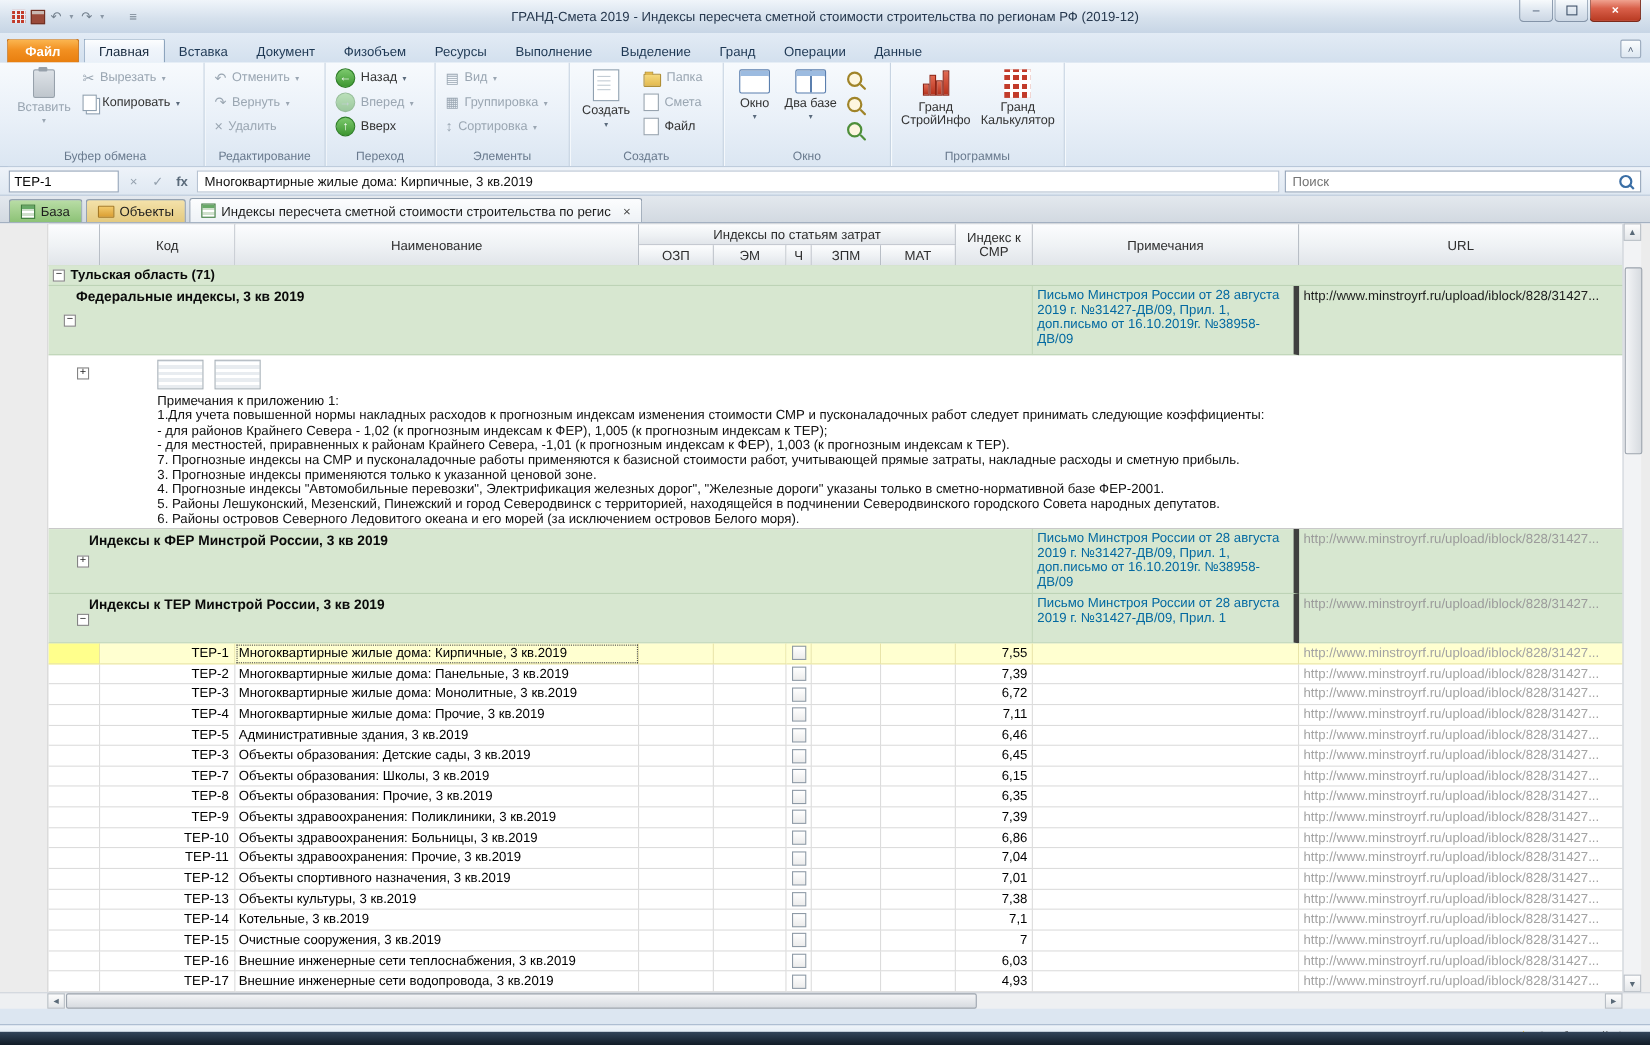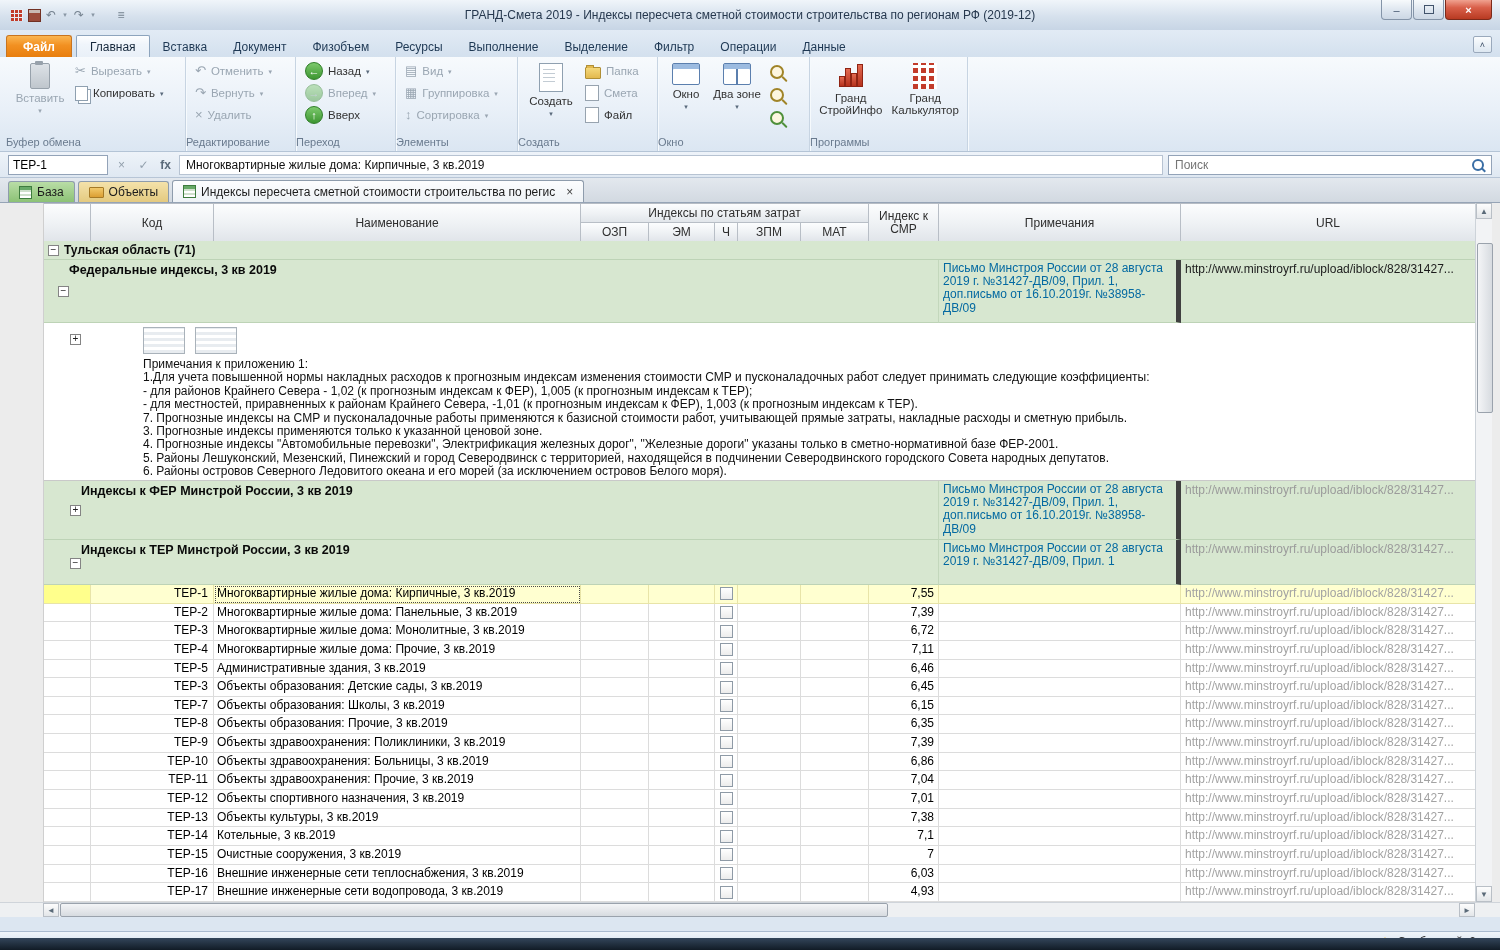--- a/index.html
+++ b/index.html
@@ -185,7 +185,7 @@
         <div class="rtab">Ресурсы</div>
         <div class="rtab">Выполнение</div>
         <div class="rtab">Выделение</div>
-        <div class="rtab">Фильтр</div>
+        <div class="rtab">Гранд</div>
         <div class="rtab">Операции</div>
         <div class="rtab">Данные</div>
       </div>

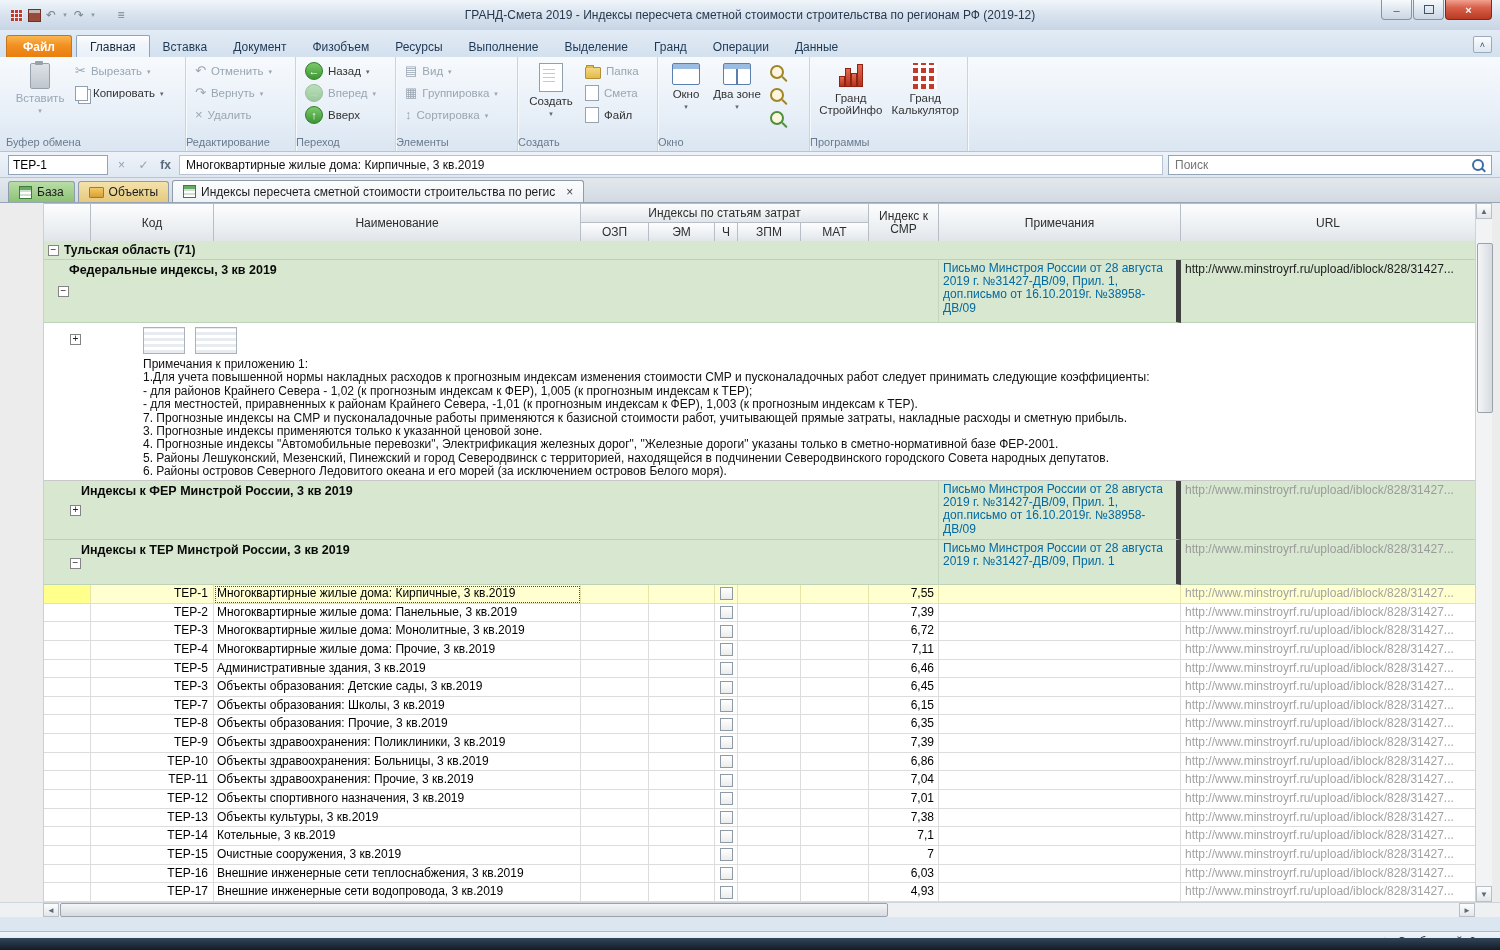--- a/index.html
+++ b/index.html
@@ -319,7 +319,7 @@
           </div>
           <div class="rbtn-lg" style="width:52px">
             <span class="ric icon-twowin"></span>
-            <span>Два зоне</span>
+            <span>Два базе</span>
             <span class="dd">▾</span>
           </div>
           <div class="rcol">

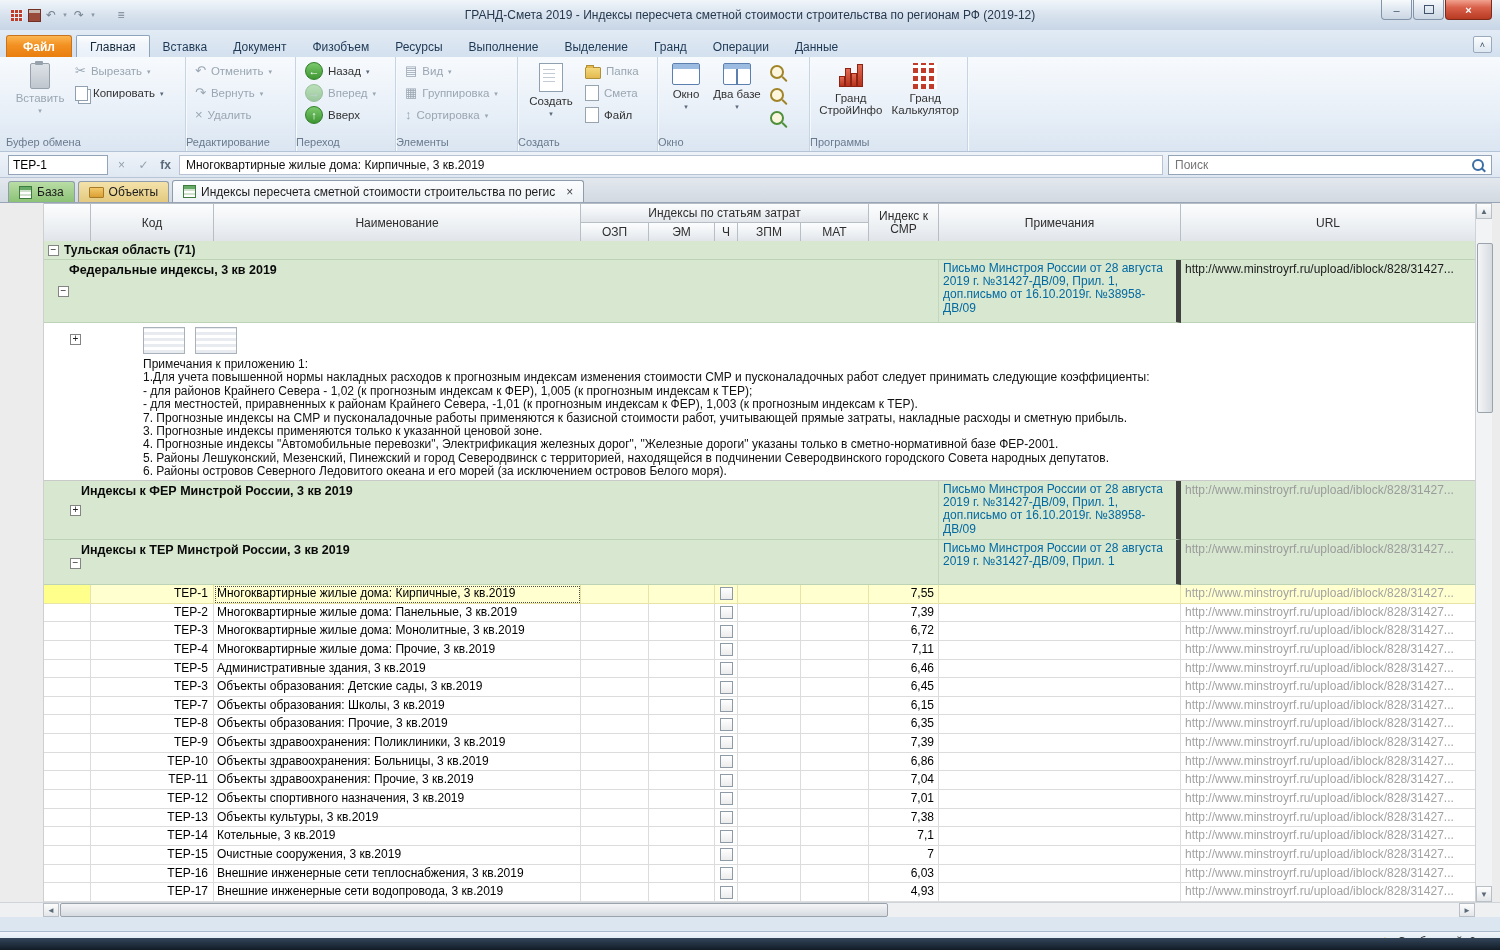--- a/index.html
+++ b/index.html
@@ -32,7 +32,7 @@
   #ribbon-inner{display:flex;height:100%;padding-left:6px}
   .rgroup{position:relative;height:100%;border-right:1px solid #c7d4e2;box-shadow:1px 0 0 #f6fafd;padding:3px 5px 0 5px;box-sizing:border-box}
   .rg-body{display:flex;height:71px;align-items:stretch;gap:2px}
-  .rg-label{position:absolute;bottom:3px;left:0;right:0;font-size:11px;color:#697a8e;white-space:nowrap}
+  .rg-label{position:absolute;bottom:3px;left:0;right:0;text-align:center;font-size:11px;color:#697a8e;white-space:nowrap}
   .rbtn-lg{display:flex;flex-direction:column;align-items:center;justify-content:flex-start;padding-top:3px;border-radius:3px;font-size:11.5px;color:#333;text-align:center;line-height:12px}
   .rbtn-lg .ric{margin-bottom:3px}
   .dd{font-size:7px;color:#5a6a7c;margin-top:1px}

